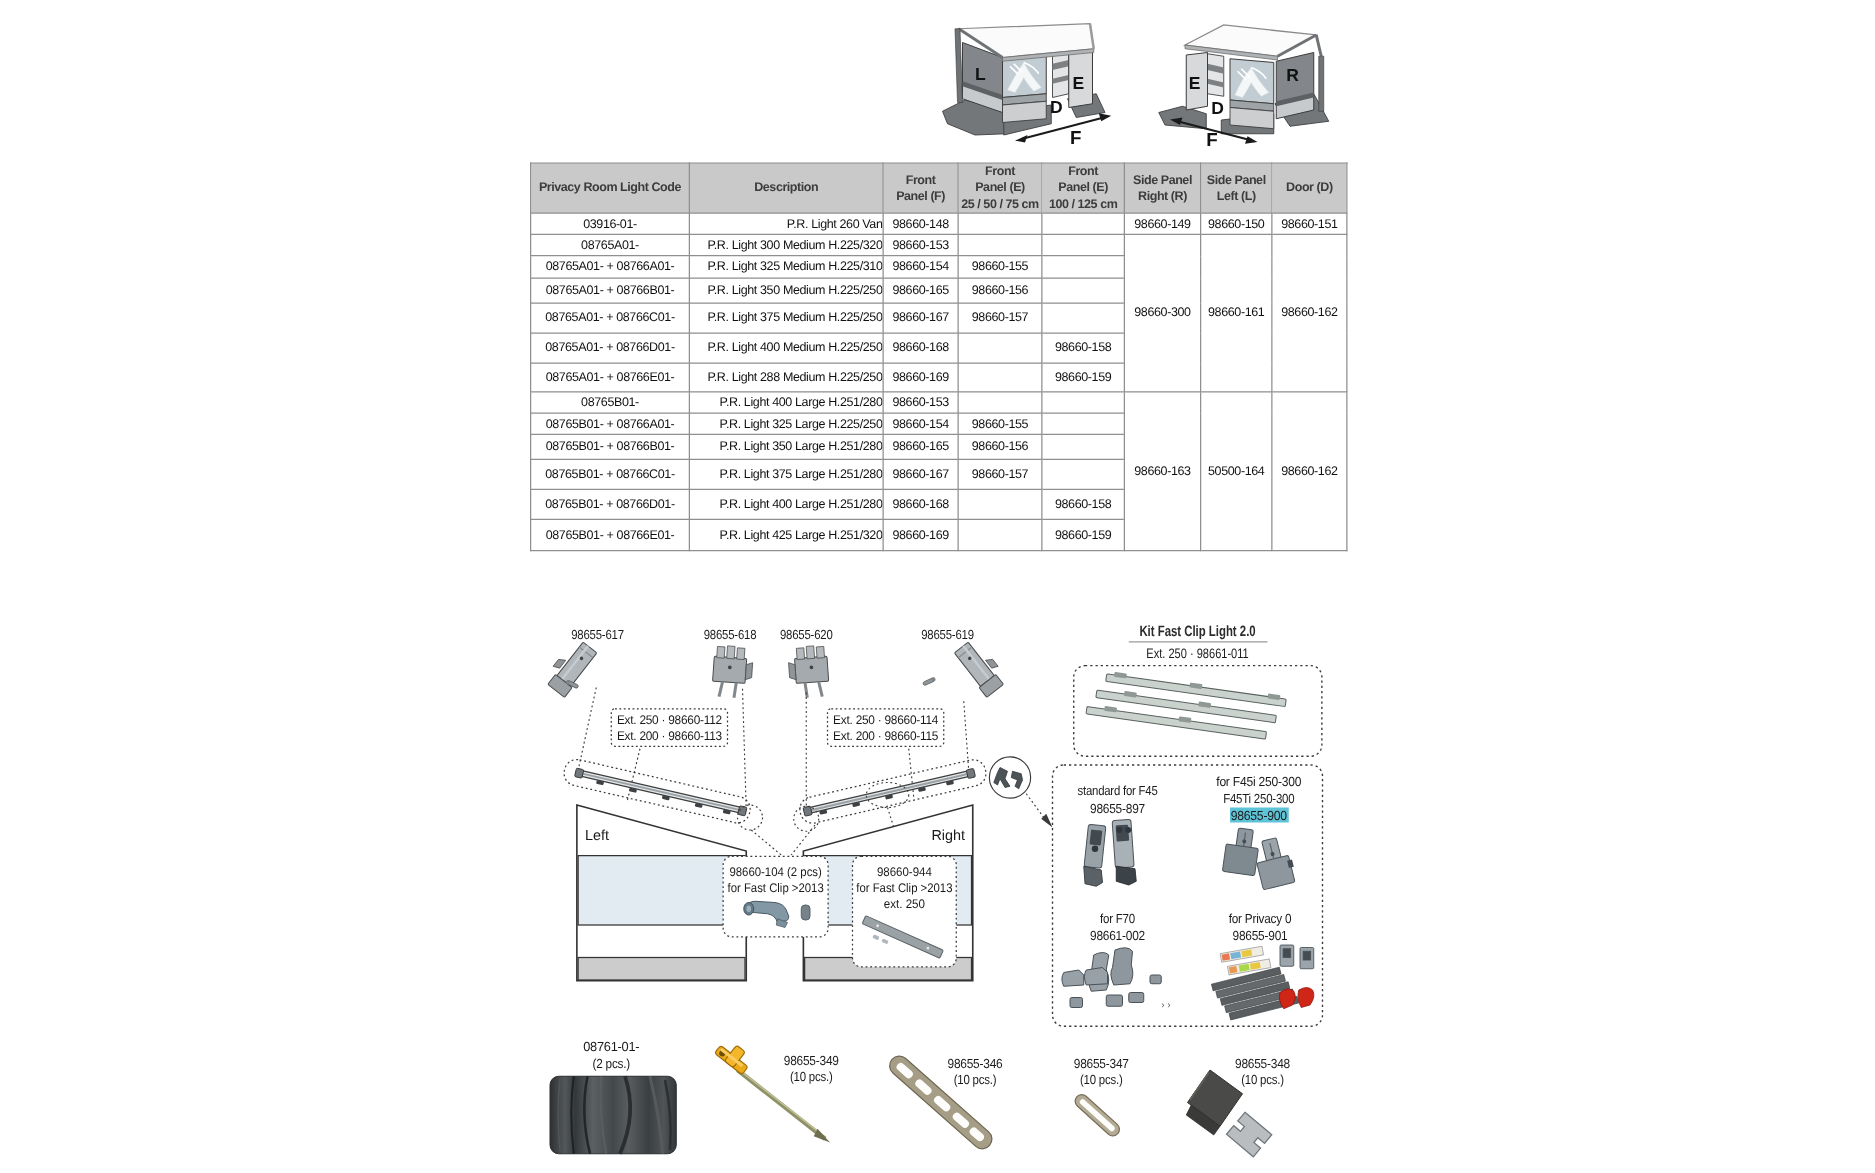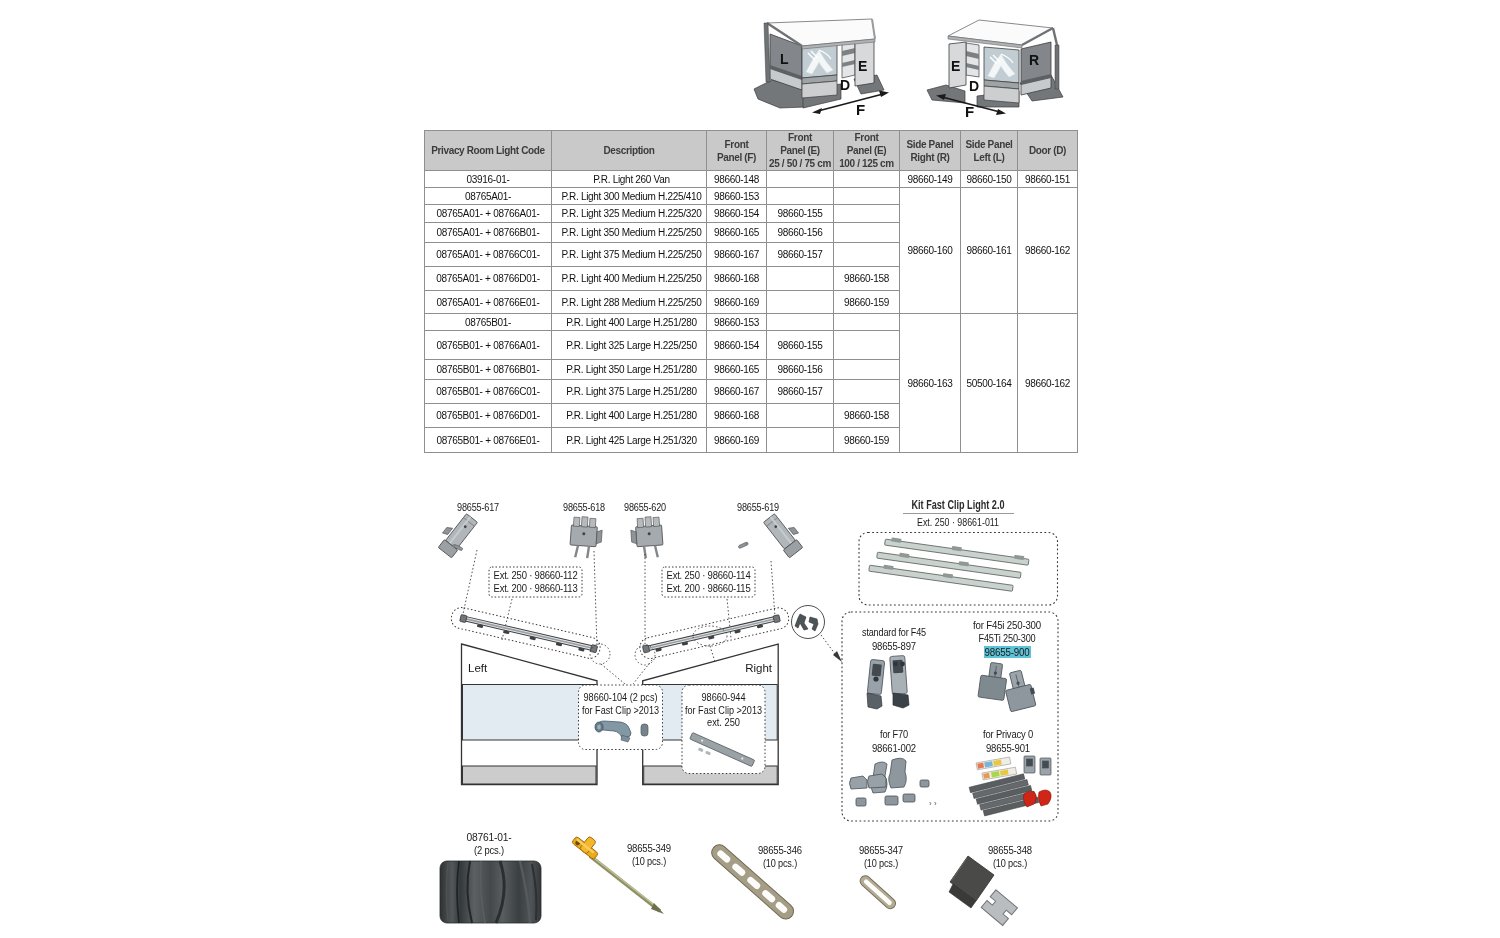--- a/index.html
+++ b/index.html
@@ -15,7 +15,7 @@
   text-align:center;vertical-align:middle;line-height:1.3;letter-spacing:-0.35px;}
 table.main td{font-size:10px;color:#111;text-align:center;vertical-align:middle;
   letter-spacing:-0.3px;}
-table.main td.dsc{text-align:center;padding-left:5px;}
+table.main td.dsc{text-align:right;padding-left:5px;}
 </style>
 </head>
 <body>

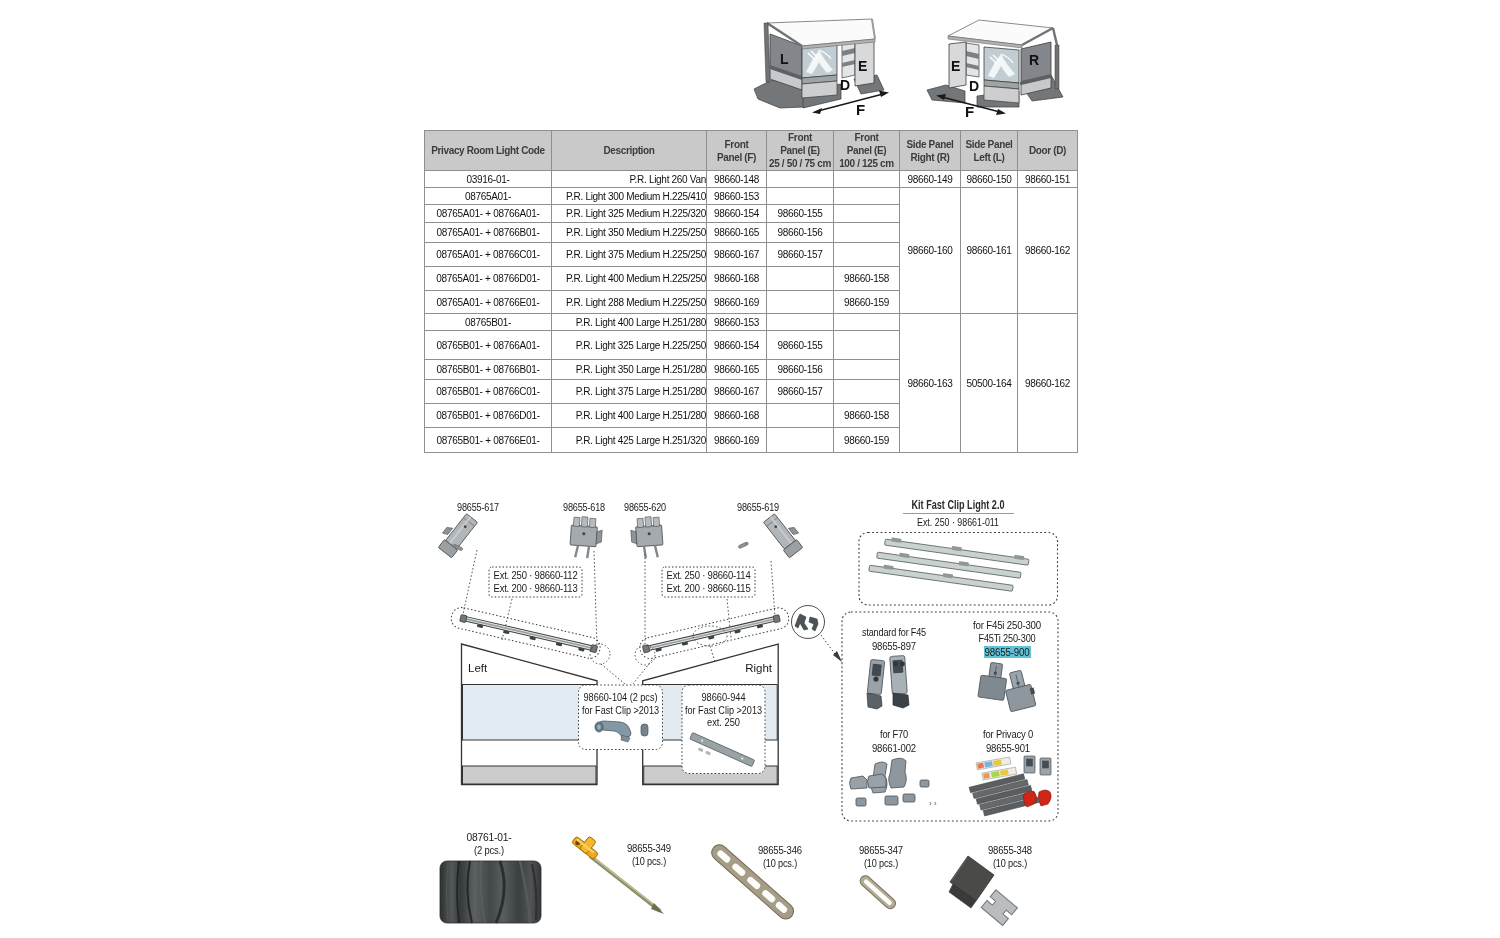--- a/index.html
+++ b/index.html
@@ -55,7 +55,7 @@
 </tr>
 <tr style="height:17px">
 <td>08765A01-</td>
-          <td class="dsc">P.R. Light 300 Medium H.225/410</td>
+          <td class="dsc">P.R. Light 300 Medium H.225/320</td>
           <td>98660-153</td>
           <td></td>
           <td></td>

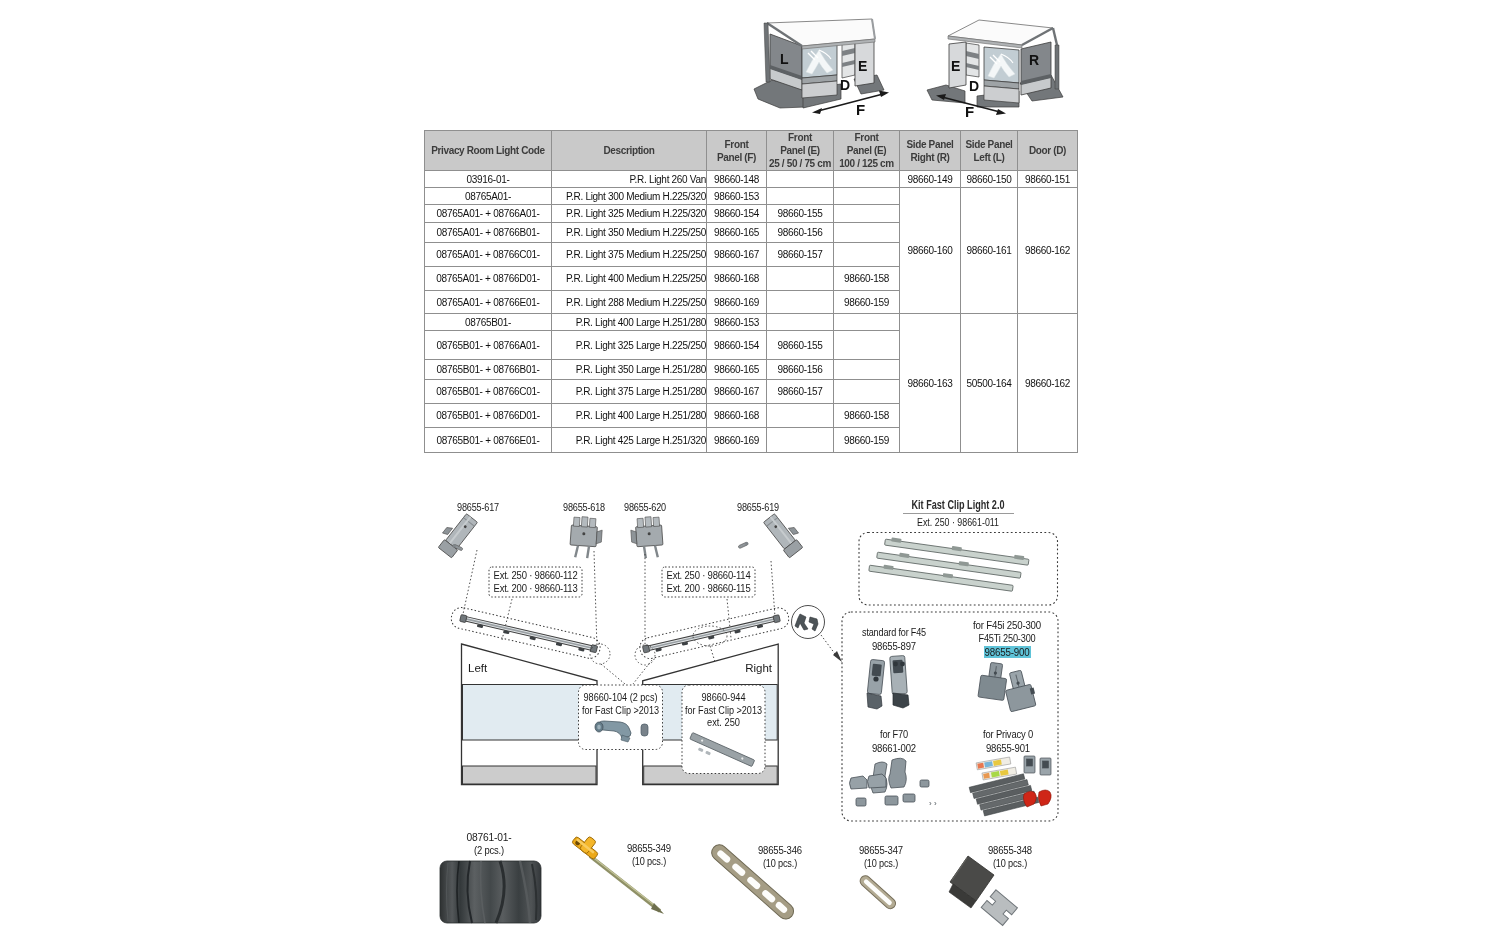--- a/index.html
+++ b/index.html
@@ -65,7 +65,7 @@
 </tr>
 <tr style="height:18px">
 <td>08765A01- + 08766A01-</td>
-          <td class="dsc">P.R. Light 325 Medium H.225/320</td>
+          <td class="dsc">P.R. Light 325 Medium H.225/310</td>
           <td>98660-154</td>
           <td>98660-155</td>
           <td></td>

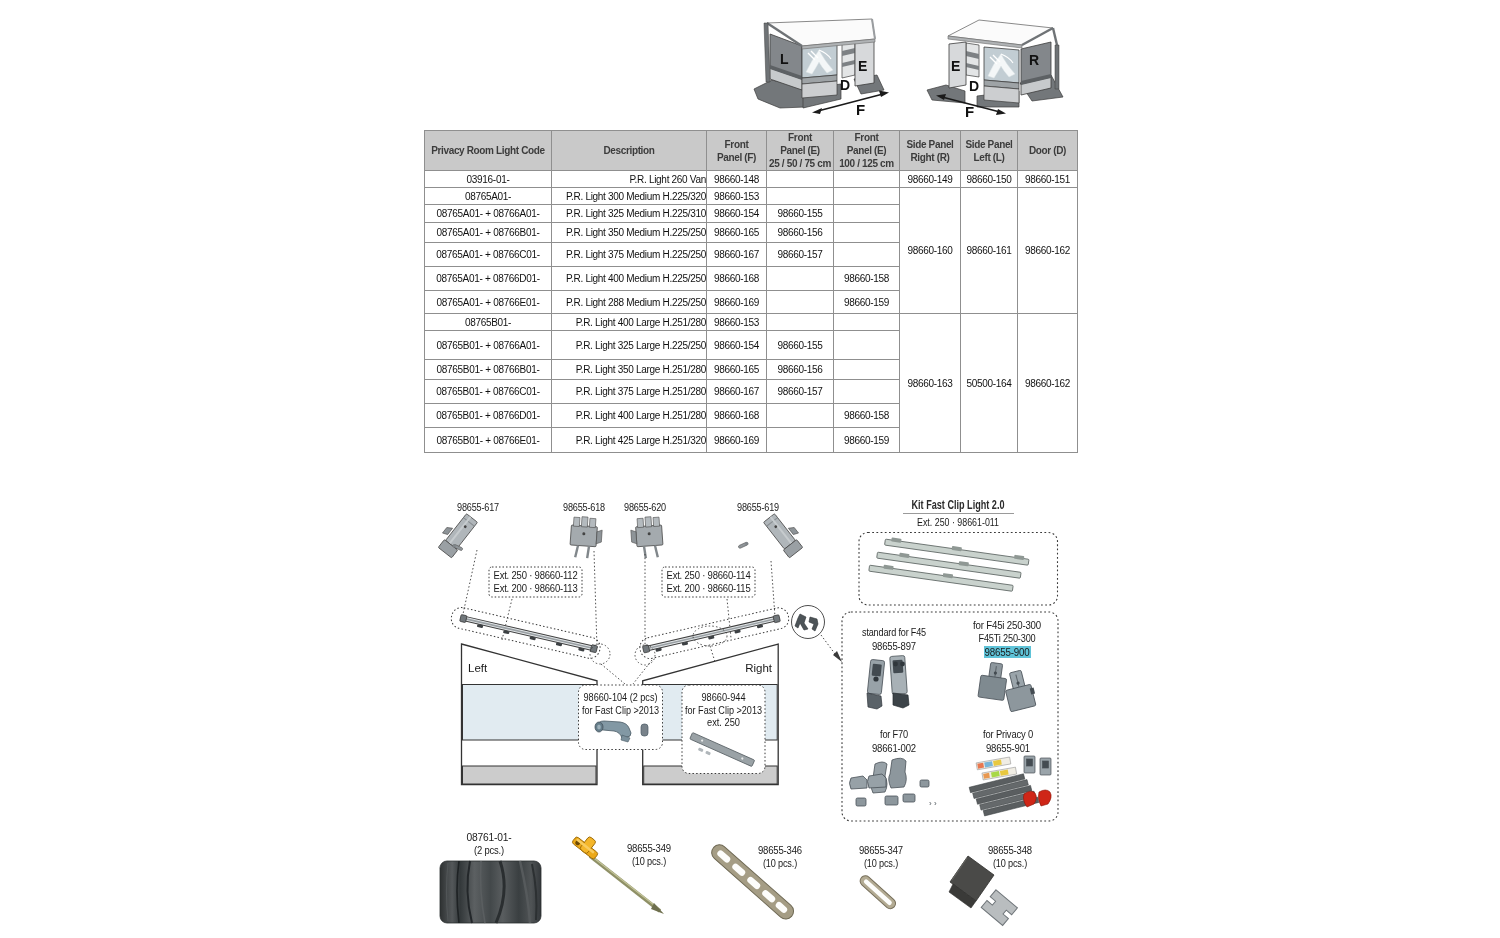--- a/index.html
+++ b/index.html
@@ -59,7 +59,7 @@
           <td>98660-153</td>
           <td></td>
           <td></td>
-<td rowspan="6">98660-160</td>
+<td rowspan="6">98660-300</td>
           <td rowspan="6">98660-161</td>
           <td rowspan="6">98660-162</td>
 </tr>

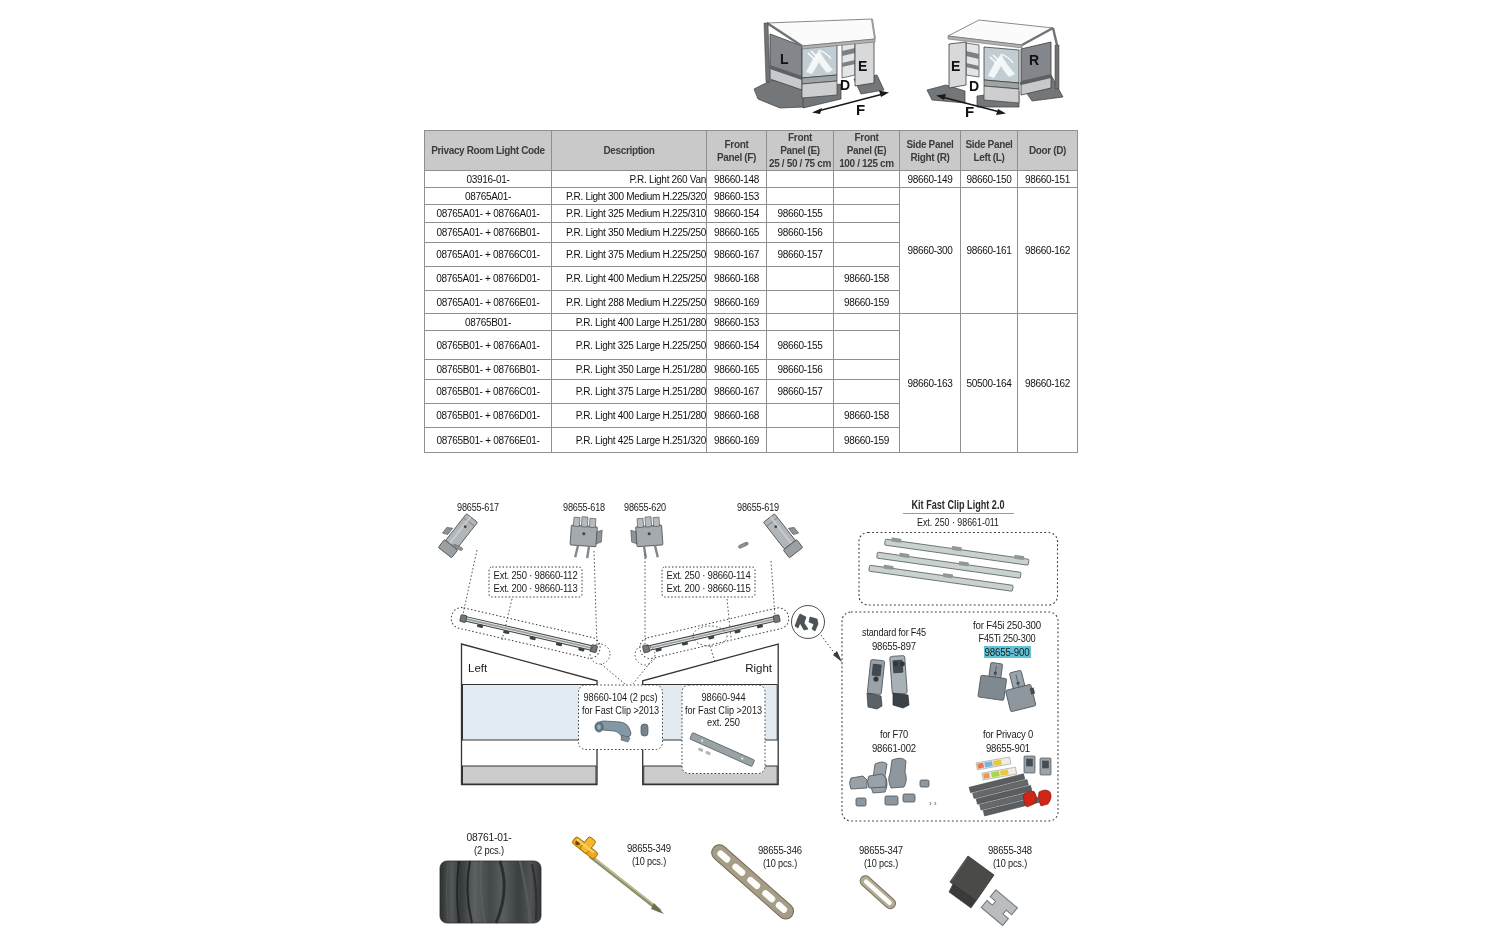--- a/index.html
+++ b/index.html
@@ -108,7 +108,7 @@
           <td rowspan="6">50500-164</td>
           <td rowspan="6">98660-162</td>
 </tr>
-<tr style="height:29px">
+<tr style="height:17px">
 <td>08765B01- + 08766A01-</td>
           <td class="dsc">P.R. Light 325 Large H.225/250</td>
           <td>98660-154</td>

